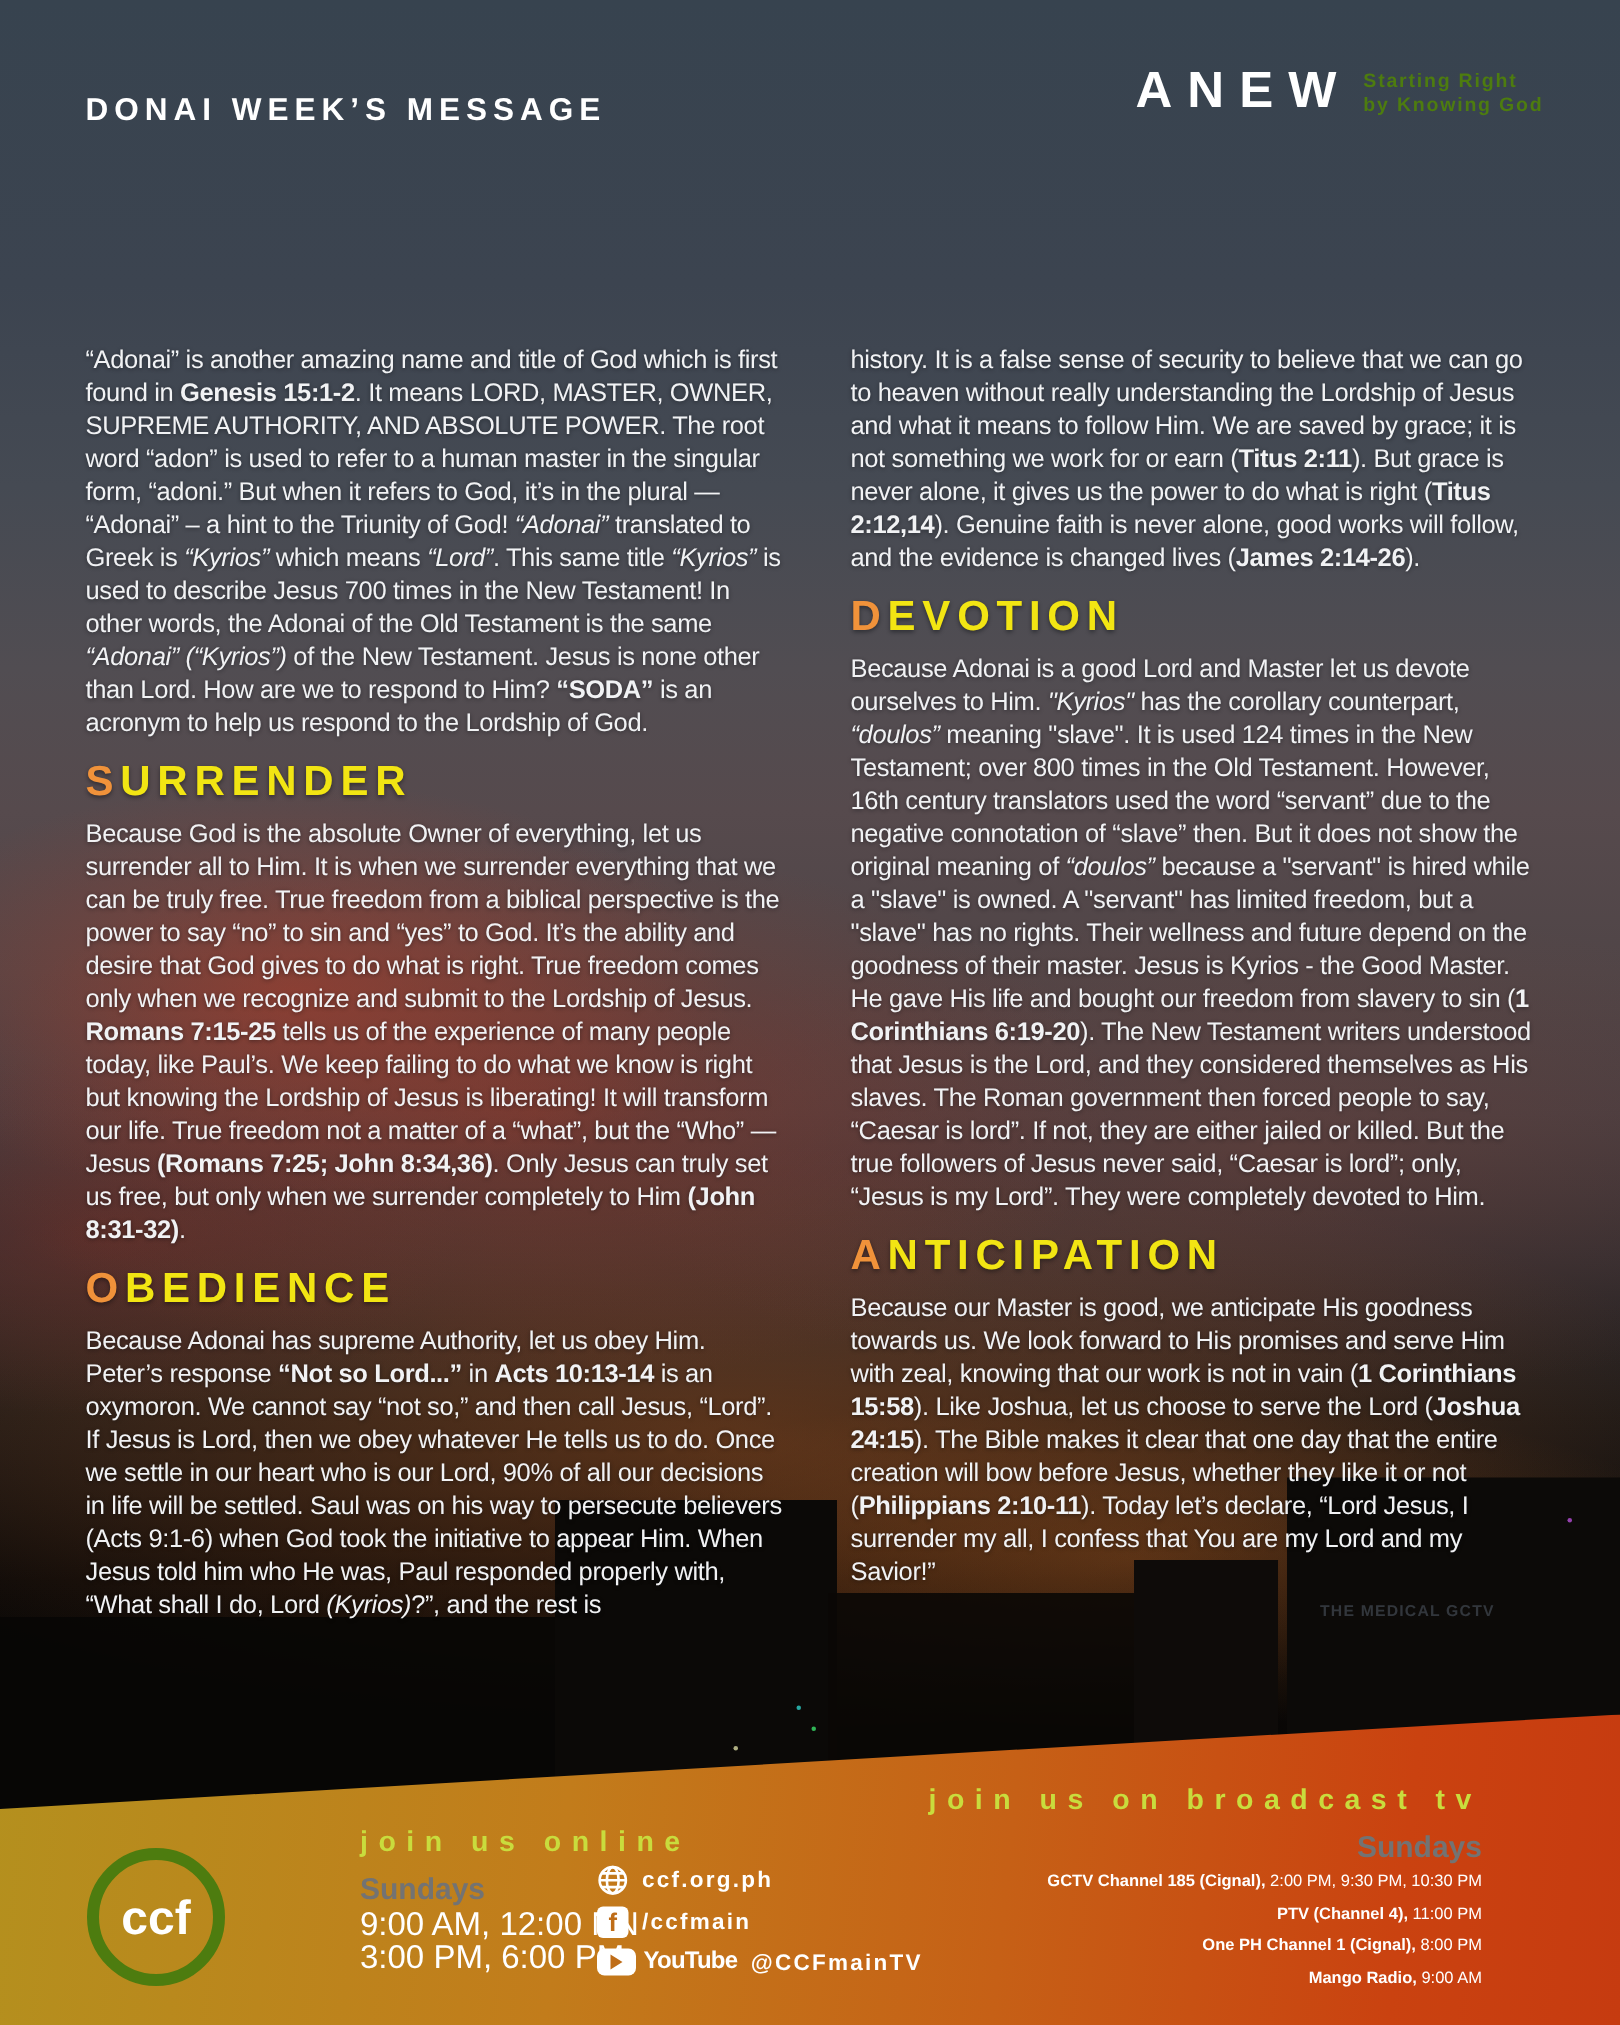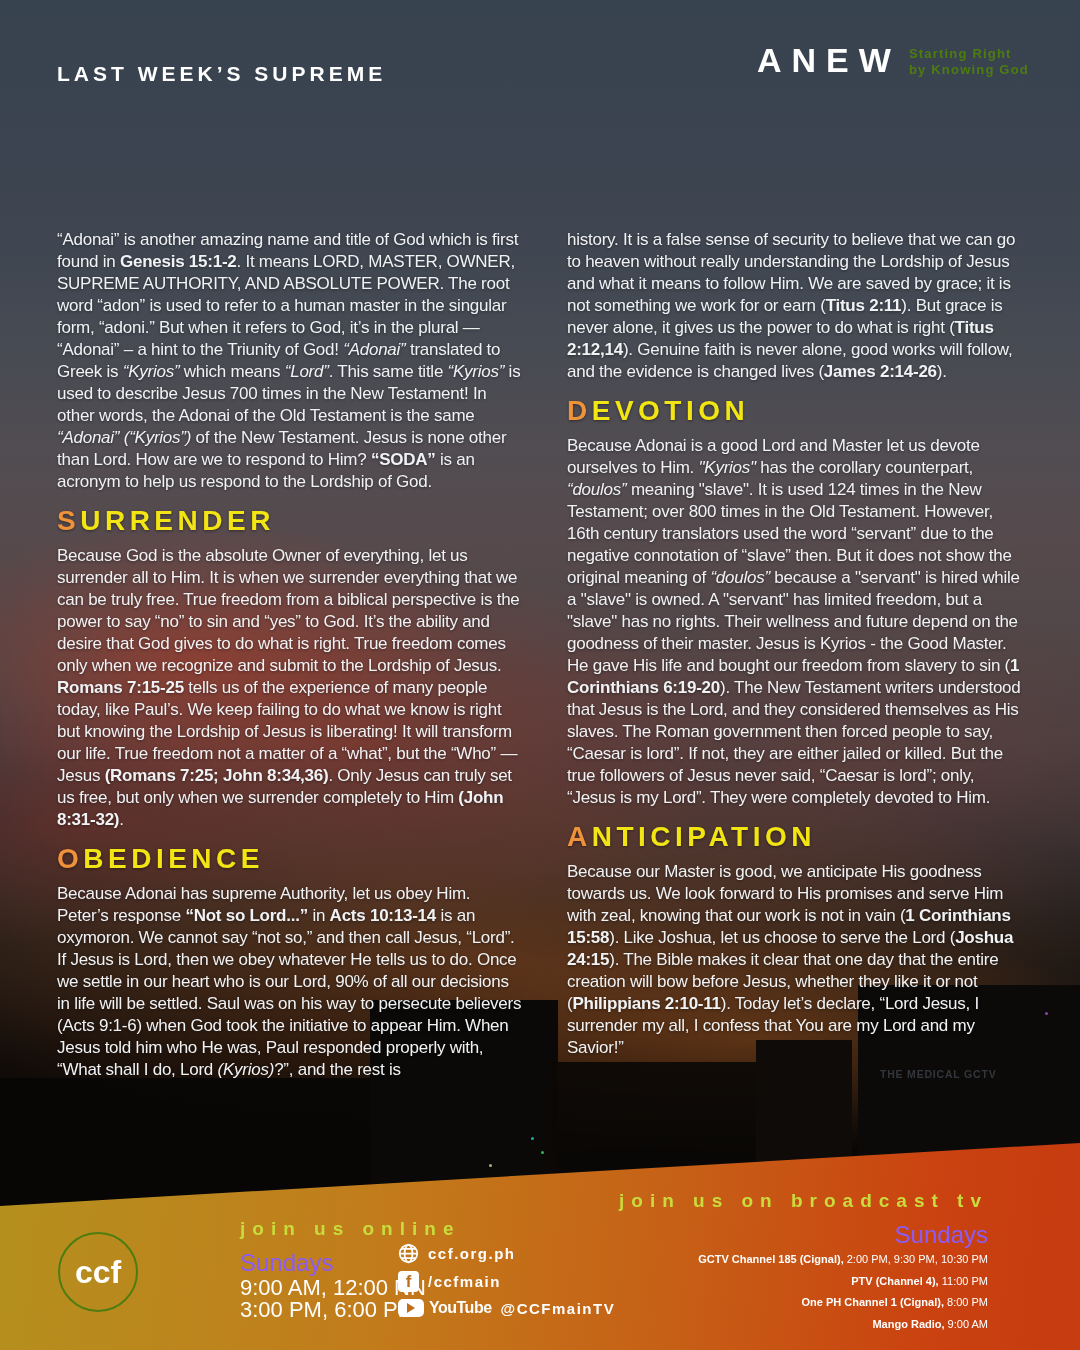--- a/index.html
+++ b/index.html
@@ -88,7 +88,7 @@
   <div class="speck" style="left:489px;top:1164px;background:#d8d8a0;"></div>
   <div class="speck" style="left:1045px;top:1012px;background:#b84fd8;"></div>
 
-  <div class="kicker">LAST WEEK’S SUPREME</div>
+  <div class="kicker">DONAI WEEK’S MESSAGE</div>
   <div class="brand">
     <div class="brand-name">ANEW</div>
     <div class="brand-tag"><span>Starting Right</span><br><span>by Knowing God</span></div>

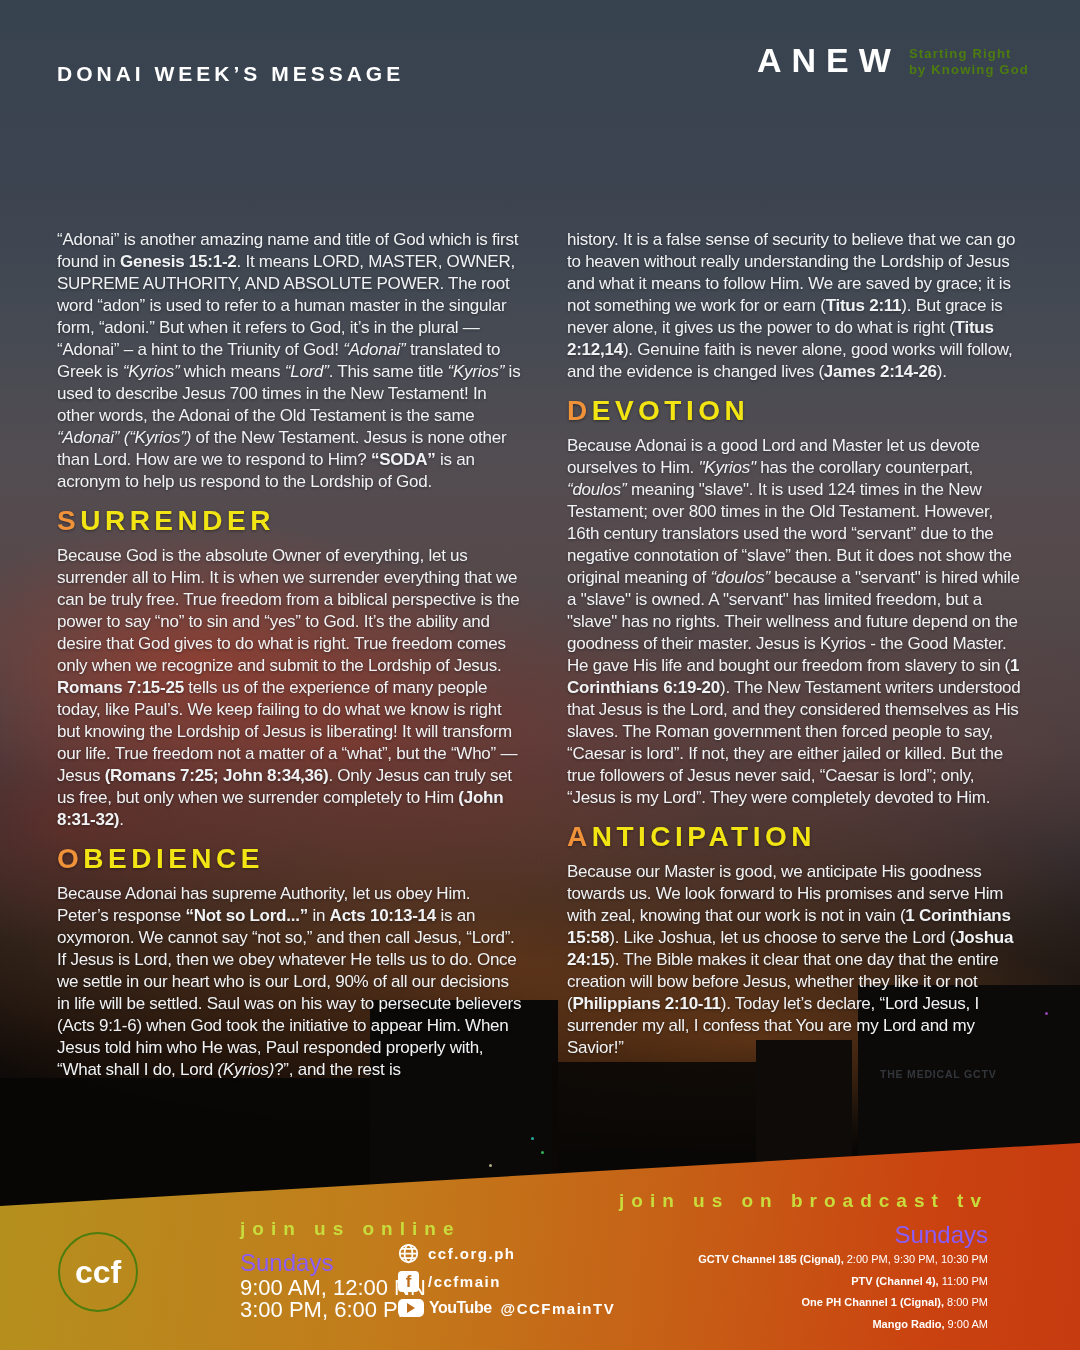--- a/index.html
+++ b/index.html
@@ -55,7 +55,7 @@
     font-size:32px;font-weight:bold;color:#fff;letter-spacing:0;}
   .f-head{font-size:19px;font-weight:bold;letter-spacing:7px;color:#c9dc3d;}
   .online{position:absolute;left:240px;top:1218px;}
-  .online .sundays, .broadcast .sundays{font-size:24px;font-weight:normal;color:#8b5cf6;margin-top:9px;}
+  .online .sundays, .broadcast .sundays{font-size:20px;font-weight:bold;color:#737373;margin-top:9px;}
   .online .time{font-size:22px;color:#fff;line-height:22px;}
   .links{position:absolute;left:398px;top:1243px;}
   .link-row{display:flex;align-items:center;margin-bottom:7px;}

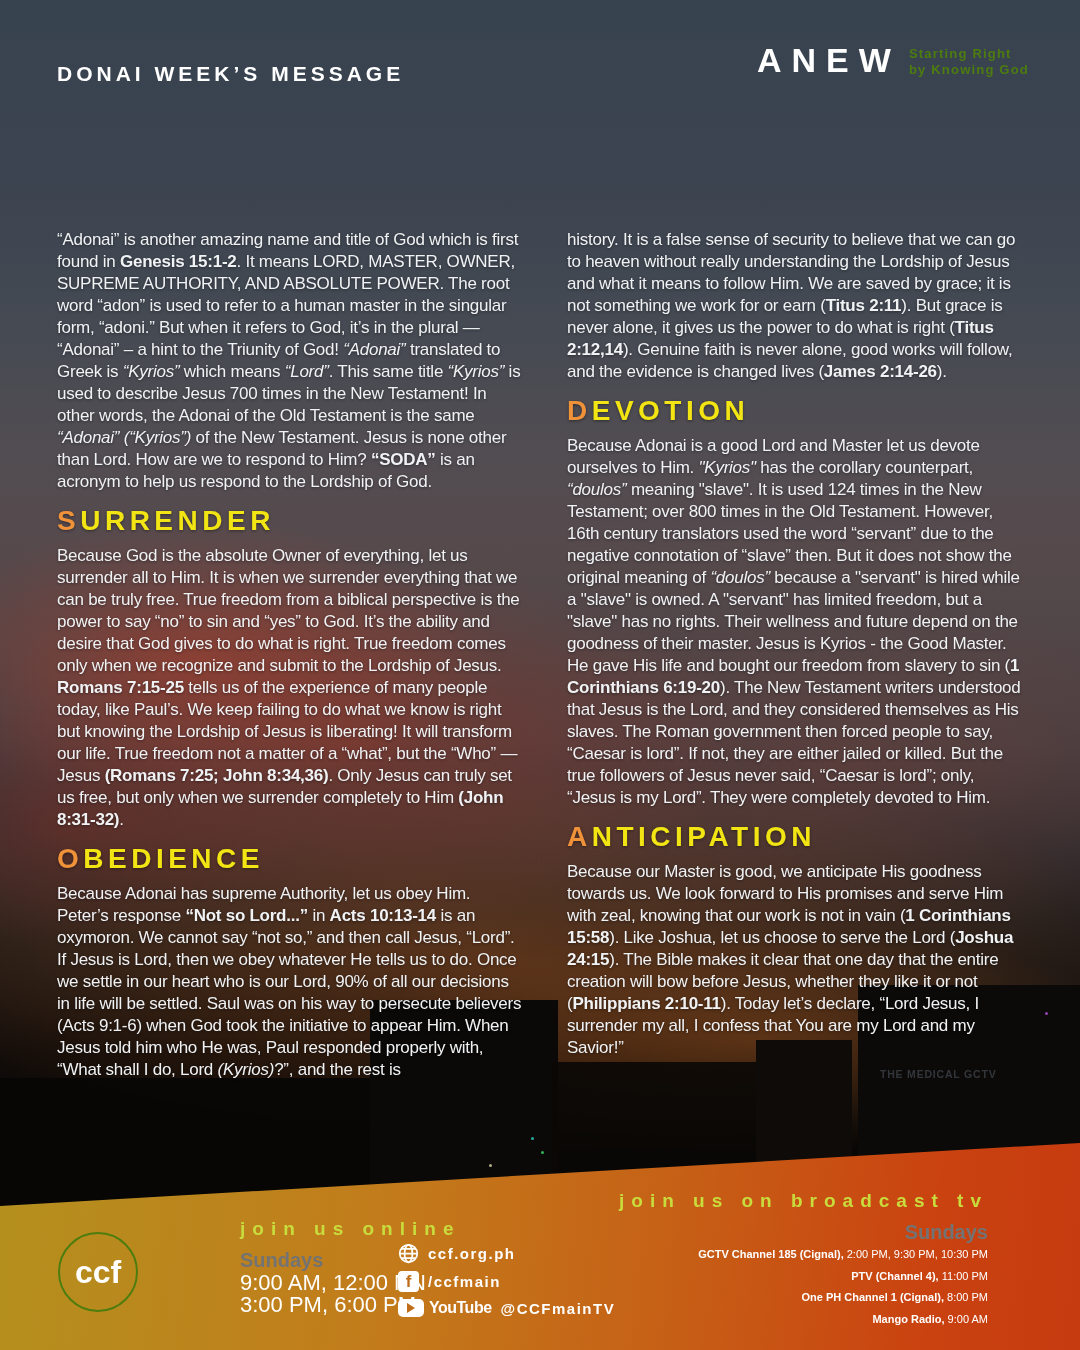--- a/index.html
+++ b/index.html
@@ -50,7 +50,7 @@
   .footer-band{position:absolute;left:0;top:1135px;width:1080px;height:215px;
     background:linear-gradient(96deg,#b4901e 0%,#c27c1b 35%,#c66016 62%,#ca4210 86%,#c63b10 100%);
     clip-path:polygon(0 71px,100% 8px,100% 100%,0 100%);}
-  .ccf-logo{position:absolute;left:58px;top:1232px;width:76px;height:76px;border:2px solid #4d7c0f;
+  .ccf-logo{position:absolute;left:58px;top:1232px;width:76px;height:76px;border:8px solid #4d7c0f;
     border-radius:50%;display:flex;align-items:center;justify-content:center;
     font-size:32px;font-weight:bold;color:#fff;letter-spacing:0;}
   .f-head{font-size:19px;font-weight:bold;letter-spacing:7px;color:#c9dc3d;}

